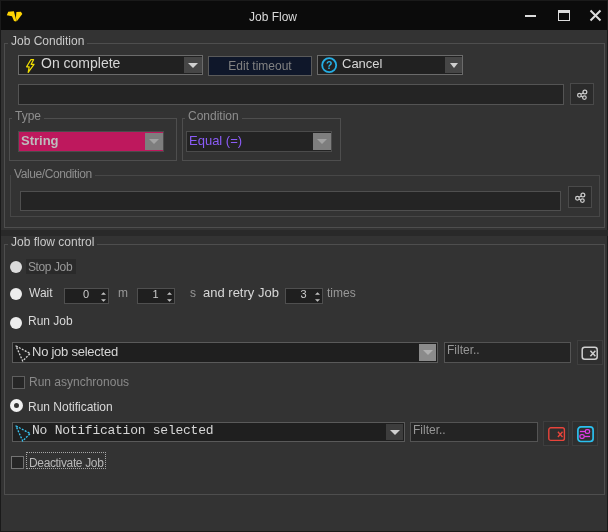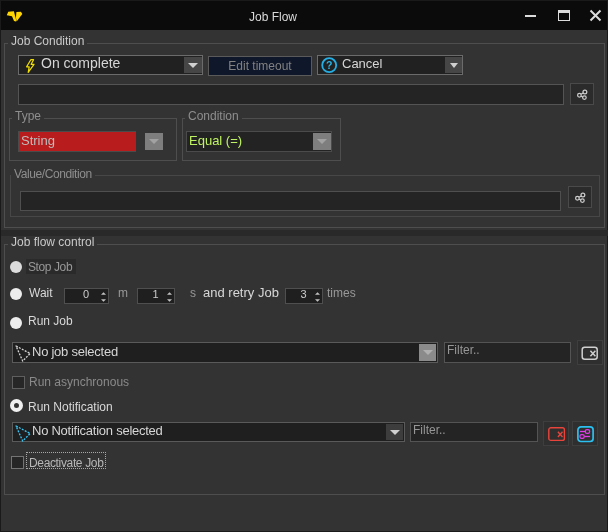--- a/index.html
+++ b/index.html
@@ -87,7 +87,7 @@
   <div class="grp" style="left:8px;top:117px;width:168px;height:43px;">
     <div class="grplabel dim" style="left:2px;">Type</div>
   </div>
-  <div class="combo" style="left:17px;top:130px;width:118px;height:21px;border-color:#4b4b4b;background:#b91c1c;">
+  <div class="combo" style="left:17px;top:130px;width:146px;height:21px;border-color:#4b4b4b;background:#be185d;font-weight:bold;">
     <div class="txt" style="left:2px;color:#bdbdbd;">String</div>
     <div class="arrbtn" style="left:126px;width:18px;background:#7e7e7e;">
         <div class="tri dim"></div>

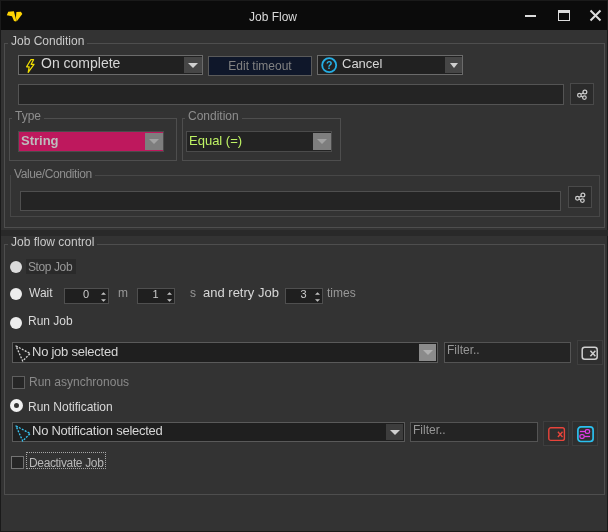--- a/index.html
+++ b/index.html
@@ -98,7 +98,7 @@
     <div class="grplabel dim" style="left:2px;">Condition</div>
   </div>
   <div class="combo" style="left:185px;top:130px;width:146px;height:21px;border-color:#4b4b4b;background:#232323;">
-    <div class="txt" style="left:2px;color:#bef264;">Equal (=)</div>
+    <div class="txt" style="left:2px;color:#8b5cf6;">Equal (=)</div>
     <div class="arrbtn" style="left:126px;width:18px;background:#7e7e7e;">
         <div class="tri dim"></div>
       </div>

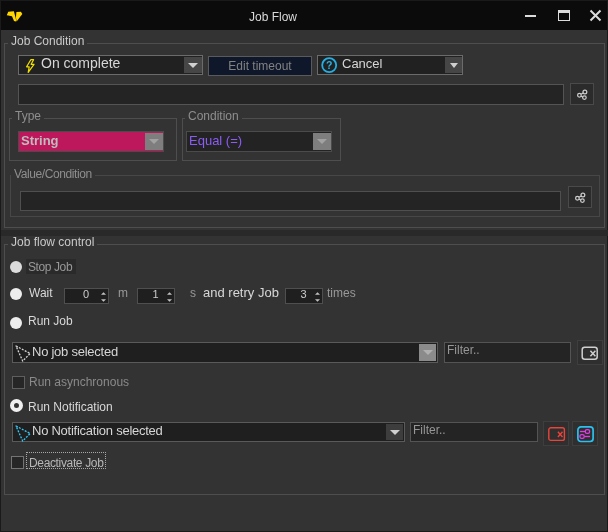--- a/index.html
+++ b/index.html
@@ -183,7 +183,7 @@
   <div class="radio sel" style="left:9px;top:398px;"></div>
   <div class="lbl" style="left:27px;top:399px;">Run Notification</div>
 
-  <div class="combo" style="left:11px;top:421px;width:393px;height:20px;border-color:#5a5a5a;">
+  <div class="combo" style="left:11px;top:421px;width:393px;height:20px;border-color:#5a5a5a;font-family:Liberation Mono, monospace;">
     <svg class="abs" style="left:2px;top:2px" width="20" height="19" viewBox="0 0 20 19">
       <path d="M1 1 L15.2 8.5 L7.7 16 Z" fill="none" stroke="#38c6f4" stroke-width="1.3" stroke-linejoin="round" stroke-dasharray="2,1.3"></path>
     </svg>

